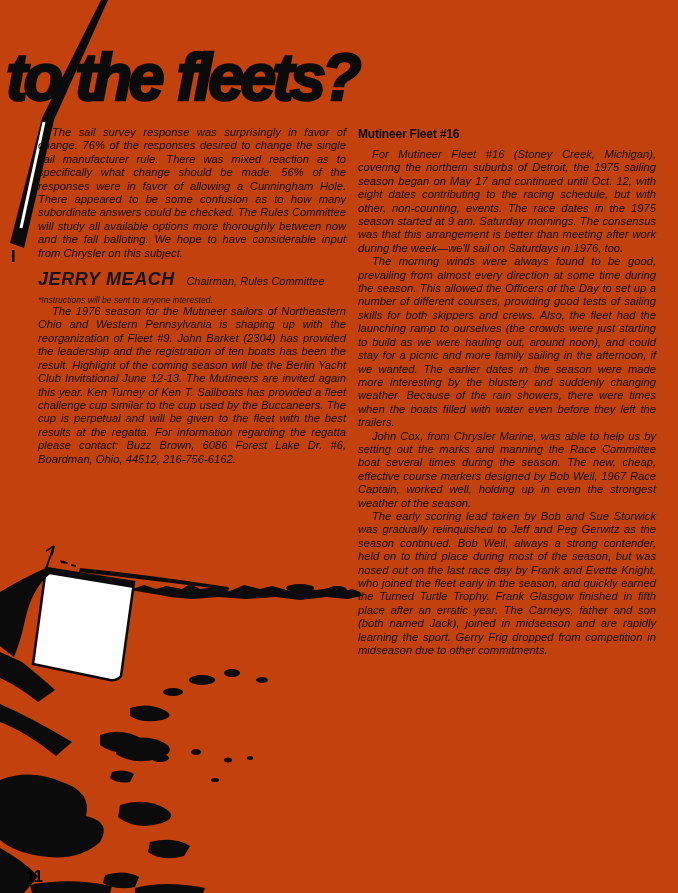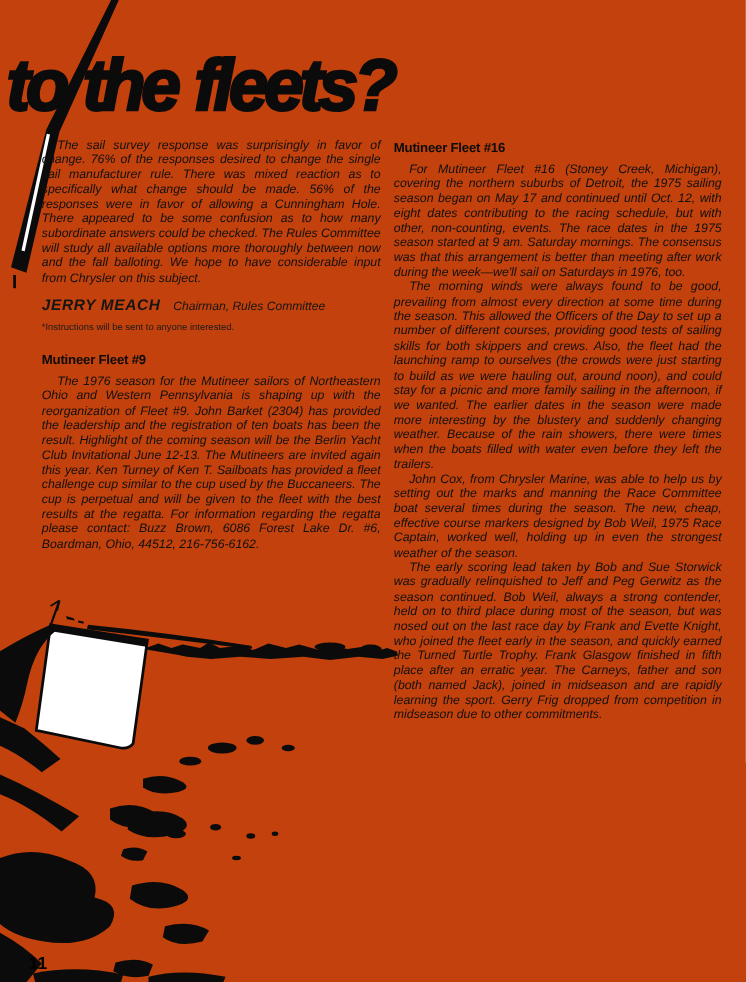--- a/index.html
+++ b/index.html
@@ -42,7 +42,7 @@
   }
   .col-left h2.section{margin-top:17px;}
   .byline{margin:9px 0 0 0;font-style:italic;color:#151515;}
-  .byline .byname{font-weight:bold;font-size:14px;letter-spacing:0.6px;}
+  .byline .byname{font-weight:bold;font-size:18px;letter-spacing:0.6px;}
   .byline .byrole{font-size:11px;margin-left:7px;margin-top:24px;}
   .footnote{margin:5px 0 0 0;font-size:8.6px;color:#1a1a1a;}
   

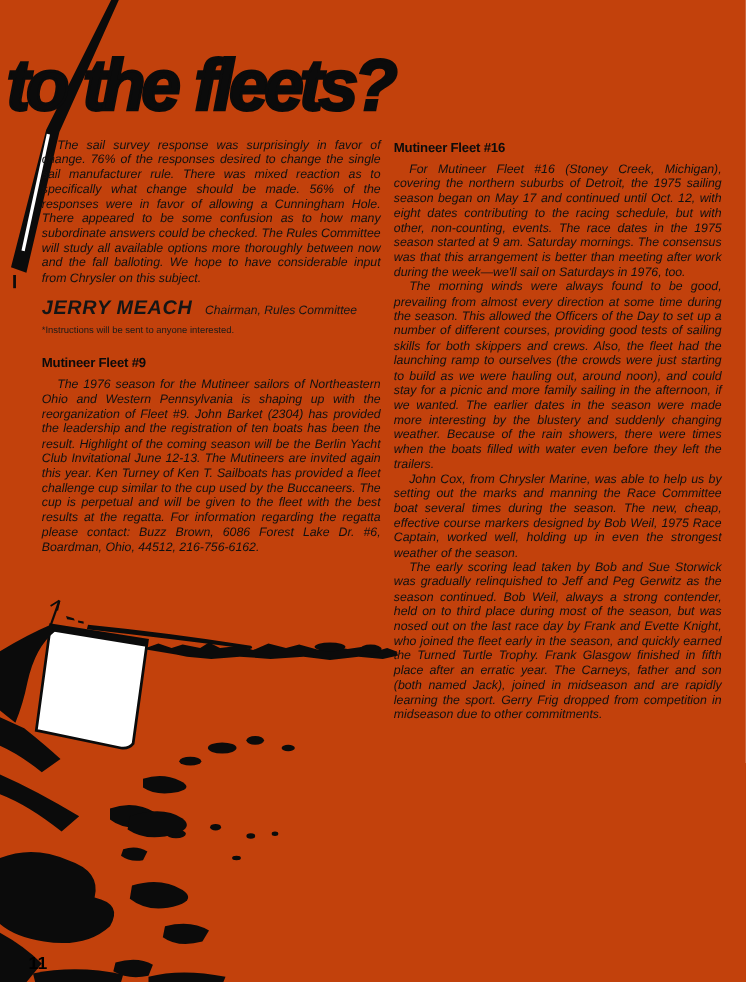--- a/index.html
+++ b/index.html
@@ -44,7 +44,7 @@
   .byline{margin:9px 0 0 0;font-style:italic;color:#151515;}
   .byline .byname{font-weight:bold;font-size:18px;letter-spacing:0.6px;}
   .byline .byrole{font-size:11px;margin-left:7px;margin-top:24px;}
-  .footnote{margin:5px 0 0 0;font-size:8.6px;color:#1a1a1a;}
+  .footnote{margin:5px 0 0 0;font-size:8.6px;font-style:italic;color:#1a1a1a;}
   
   .deco-svg{position:absolute;left:0;top:0;pointer-events:none;}
   .photo-svg{position:absolute;left:0;top:530px;pointer-events:none;}

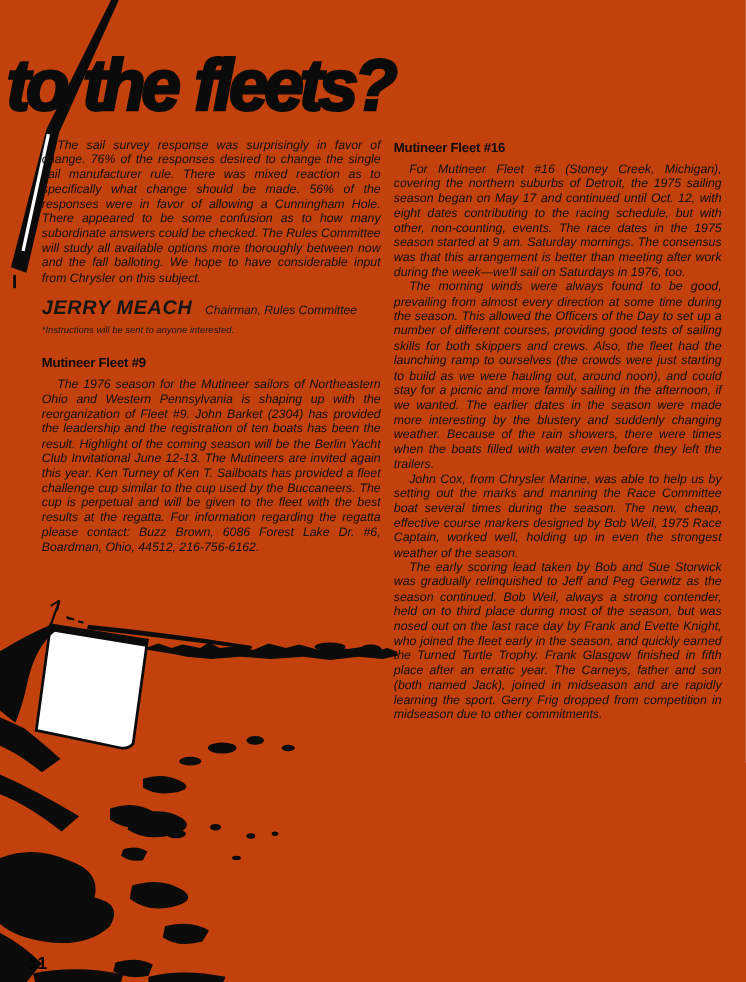--- a/index.html
+++ b/index.html
@@ -73,7 +73,6 @@
       <span class="byrole">Chairman, Rules Committee</span>
     </p>
     <p class="footnote">*Instructions will be sent to anyone interested.</p>
-    <h2 class="section">Mutineer Fleet #9</h2>
     <p class="body">The 1976 season for the Mutineer sailors of Northeastern Ohio and Western Pennsylvania is shaping up with the reorganization of Fleet #9. John Barket (2304) has provided the leadership and the registration of ten boats has been the result. Highlight of the coming season will be the Berlin Yacht Club Invitational June 12-13. The Mutineers are invited again this year. Ken Turney of Ken T. Sailboats has provided a fleet challenge cup similar to the cup used by the Buccaneers. The cup is perpetual and will be given to the fleet with the best results at the regatta. For information regarding the regatta please contact: Buzz Brown, 6086 Forest Lake Dr. #6, Boardman, Ohio, 44512, 216-756-6162.</p>
   </div>
 

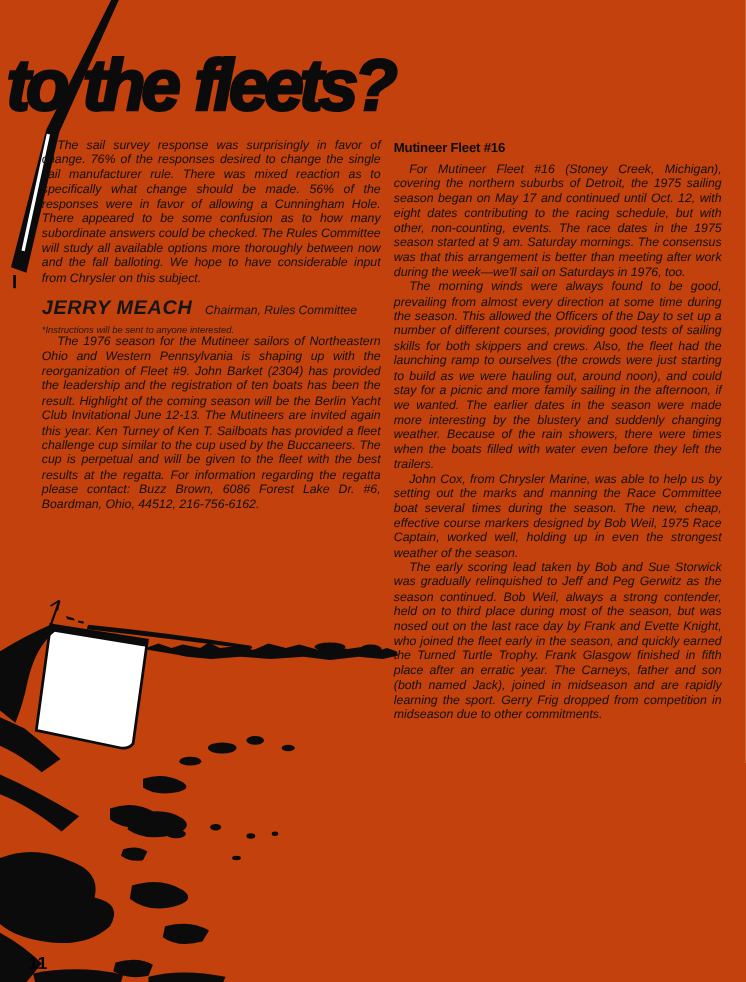--- a/index.html
+++ b/index.html
@@ -80,7 +80,7 @@
     <h2 class="section">Mutineer Fleet #16</h2>
     <p class="body">For Mutineer Fleet #16 (Stoney Creek, Michigan), covering the northern suburbs of Detroit, the 1975 sailing season began on May 17 and continued until Oct. 12, with eight dates contributing to the racing schedule, but with other, non-counting, events. The race dates in the 1975 season started at 9 am. Saturday mornings. The consensus was that this arrangement is better than meeting after work during the week—we'll sail on Saturdays in 1976, too.</p>
     <p class="body">The morning winds were always found to be good, prevailing from almost every direction at some time during the season. This allowed the Officers of the Day to set up a number of different courses, providing good tests of sailing skills for both skippers and crews. Also, the fleet had the launching ramp to ourselves (the crowds were just starting to build as we were hauling out, around noon), and could stay for a picnic and more family sailing in the afternoon, if we wanted. The earlier dates in the season were made more interesting by the blustery and suddenly changing weather. Because of the rain showers, there were times when the boats filled with water even before they left the trailers.</p>
-    <p class="body">John Cox, from Chrysler Marine, was able to help us by setting out the marks and manning the Race Committee boat several times during the season. The new, cheap, effective course markers designed by Bob Weil, 1975 Race Captain, worked well, holding up in even the strongest weather of the season.</p>
+    <p class="body">John Cox, from Chrysler Marine, was able to help us by setting out the marks and manning the Race Committee boat several times during the season. The new, cheap, effective course markers designed by Bob Weil, 1967 Race Captain, worked well, holding up in even the strongest weather of the season.</p>
     <p class="body">The early scoring lead taken by Bob and Sue Storwick was gradually relinquished to Jeff and Peg Gerwitz as the season continued. Bob Weil, always a strong contender, held on to third place during most of the season, but was nosed out on the last race day by Frank and Evette Knight, who joined the fleet early in the season, and quickly earned the Turned Turtle Trophy. Frank Glasgow finished in fifth place after an erratic year. The Carneys, father and son (both named Jack), joined in midseason and are rapidly learning the sport. Gerry Frig dropped from competition in midseason due to other commitments.</p>
   </div>
 

